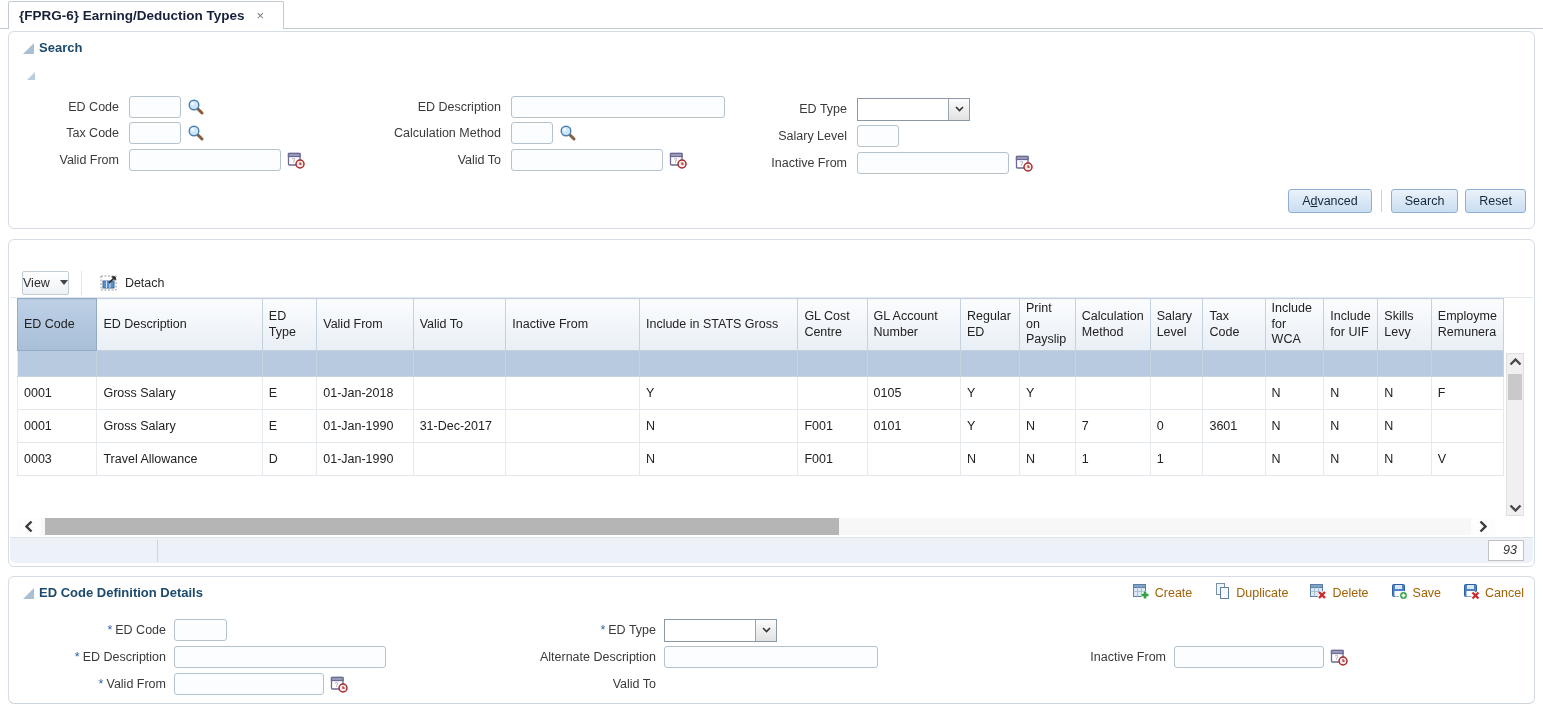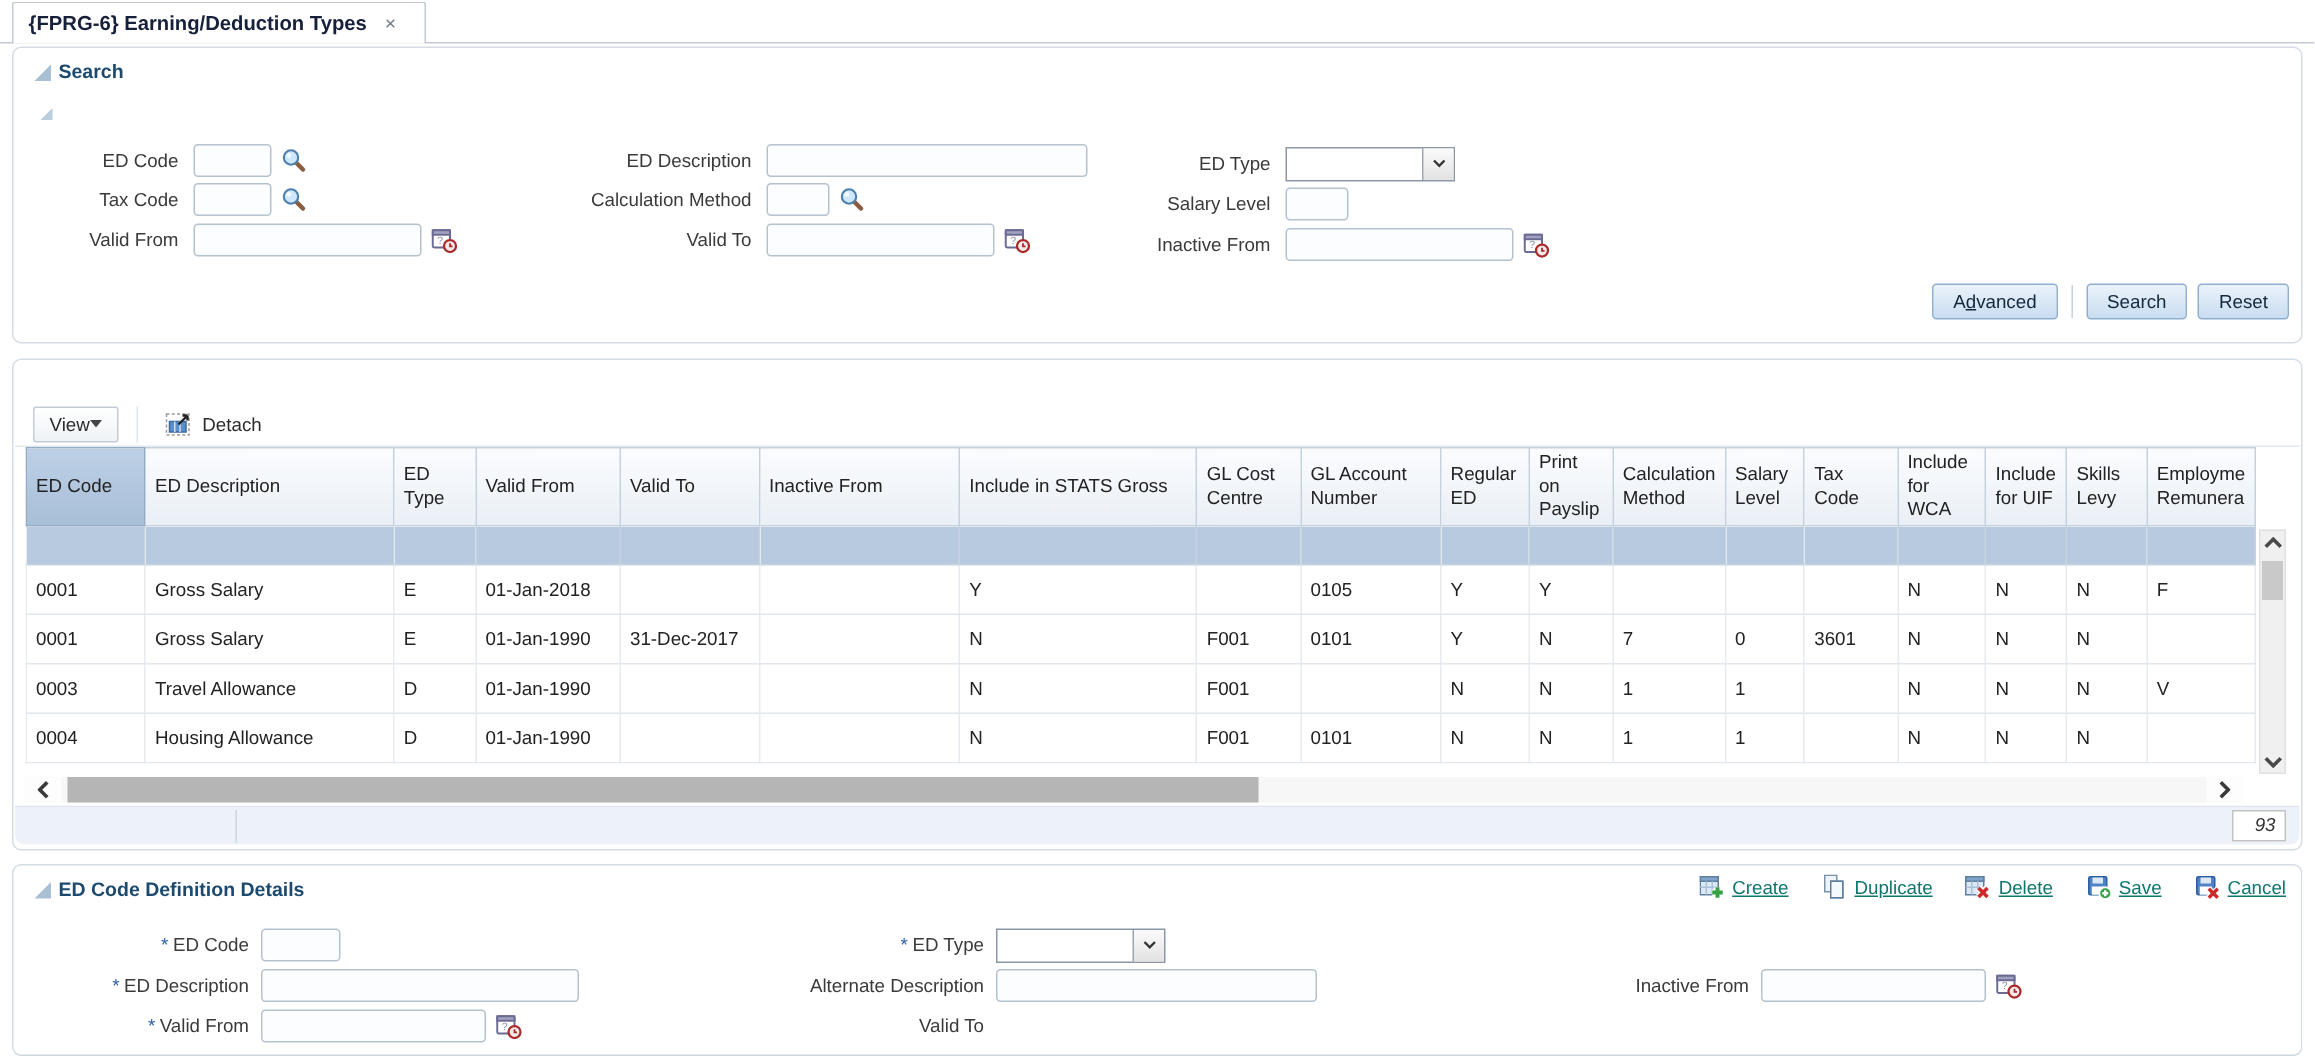--- a/index.html
+++ b/index.html
@@ -51,8 +51,8 @@
   
   .toolbar { position:absolute; top:28px; left:1px; right:1px; height:30px;
     border-bottom:1px solid #e2e8ee; display:flex; align-items:center; padding-left:12px; background:#fff; }
-  .view-btn { display:inline-flex; align-items:center; gap:0; border:1px solid #c3ccd4;
-    border-radius:2px; background:linear-gradient(#fff,#eef2f6); padding:4px 10px; cursor:pointer; color:#2b2b2b; }
+  .view-btn { display:inline-flex; align-items:center; gap:10px; border:1px solid #c3ccd4;
+    border-radius:2px; background:linear-gradient(#fff,#eef2f6); padding:4px 0; cursor:pointer; color:#2b2b2b; }
   .tb-sep { width:1px; height:24px; background:#dfe5ea; margin:0 12px; }
   .detach { display:inline-flex; align-items:center; gap:6px; cursor:pointer; color:#2b2b2b; padding:3px 6px; }
 

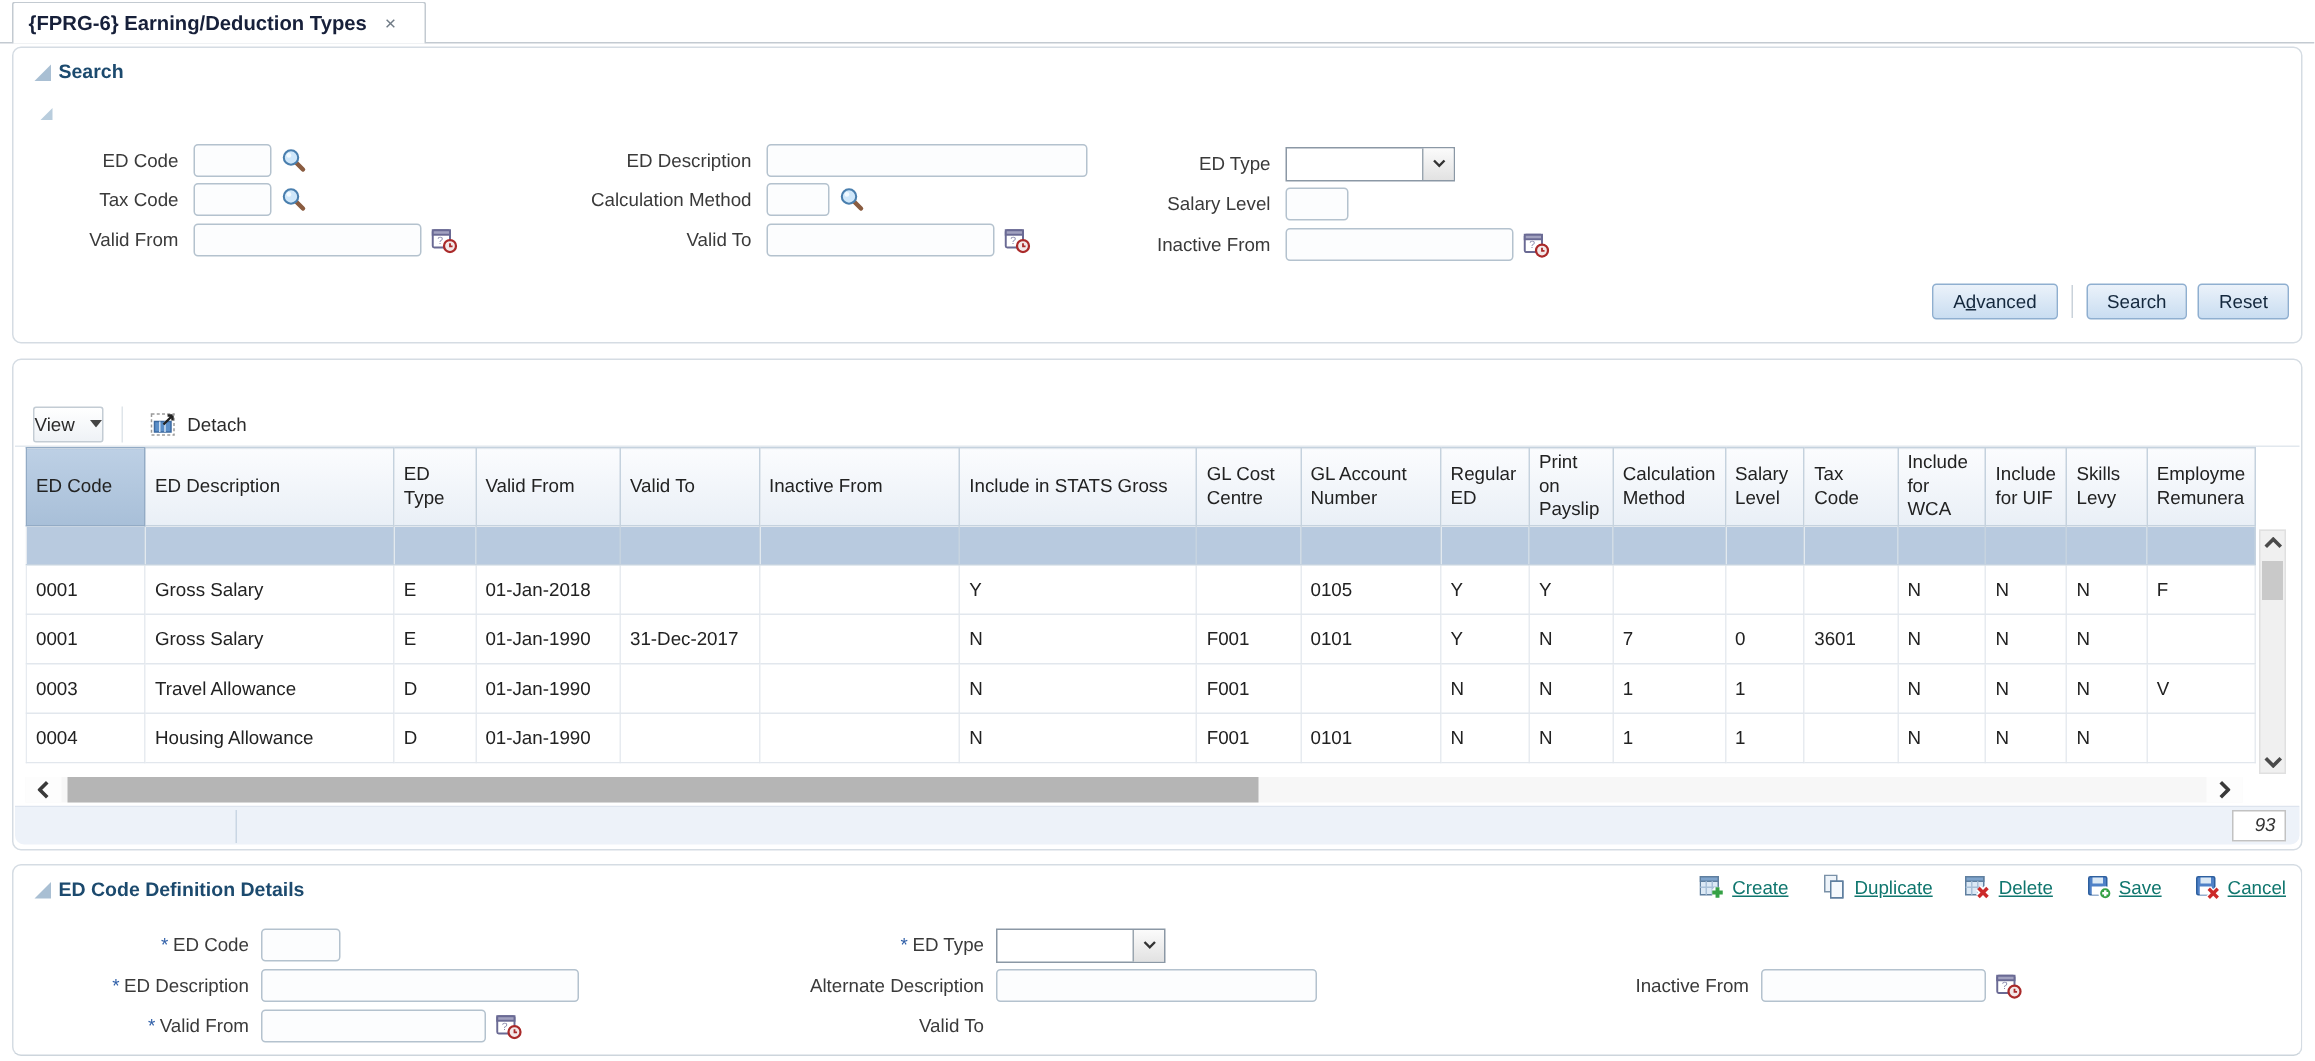--- a/index.html
+++ b/index.html
@@ -358,26 +358,6 @@
             <td>N</td>
             <td>V</td>
           </tr>
-          <tr>
-            <td>0004</td>
-            <td>Housing Allowance</td>
-            <td>D</td>
-            <td>01-Jan-1990</td>
-            <td></td>
-            <td></td>
-            <td>N</td>
-            <td>F001</td>
-            <td>0101</td>
-            <td>N</td>
-            <td>N</td>
-            <td>1</td>
-            <td>1</td>
-            <td></td>
-            <td>N</td>
-            <td>N</td>
-            <td>N</td>
-            <td></td>
-          </tr>
         </tbody>
     </table>
   </div>

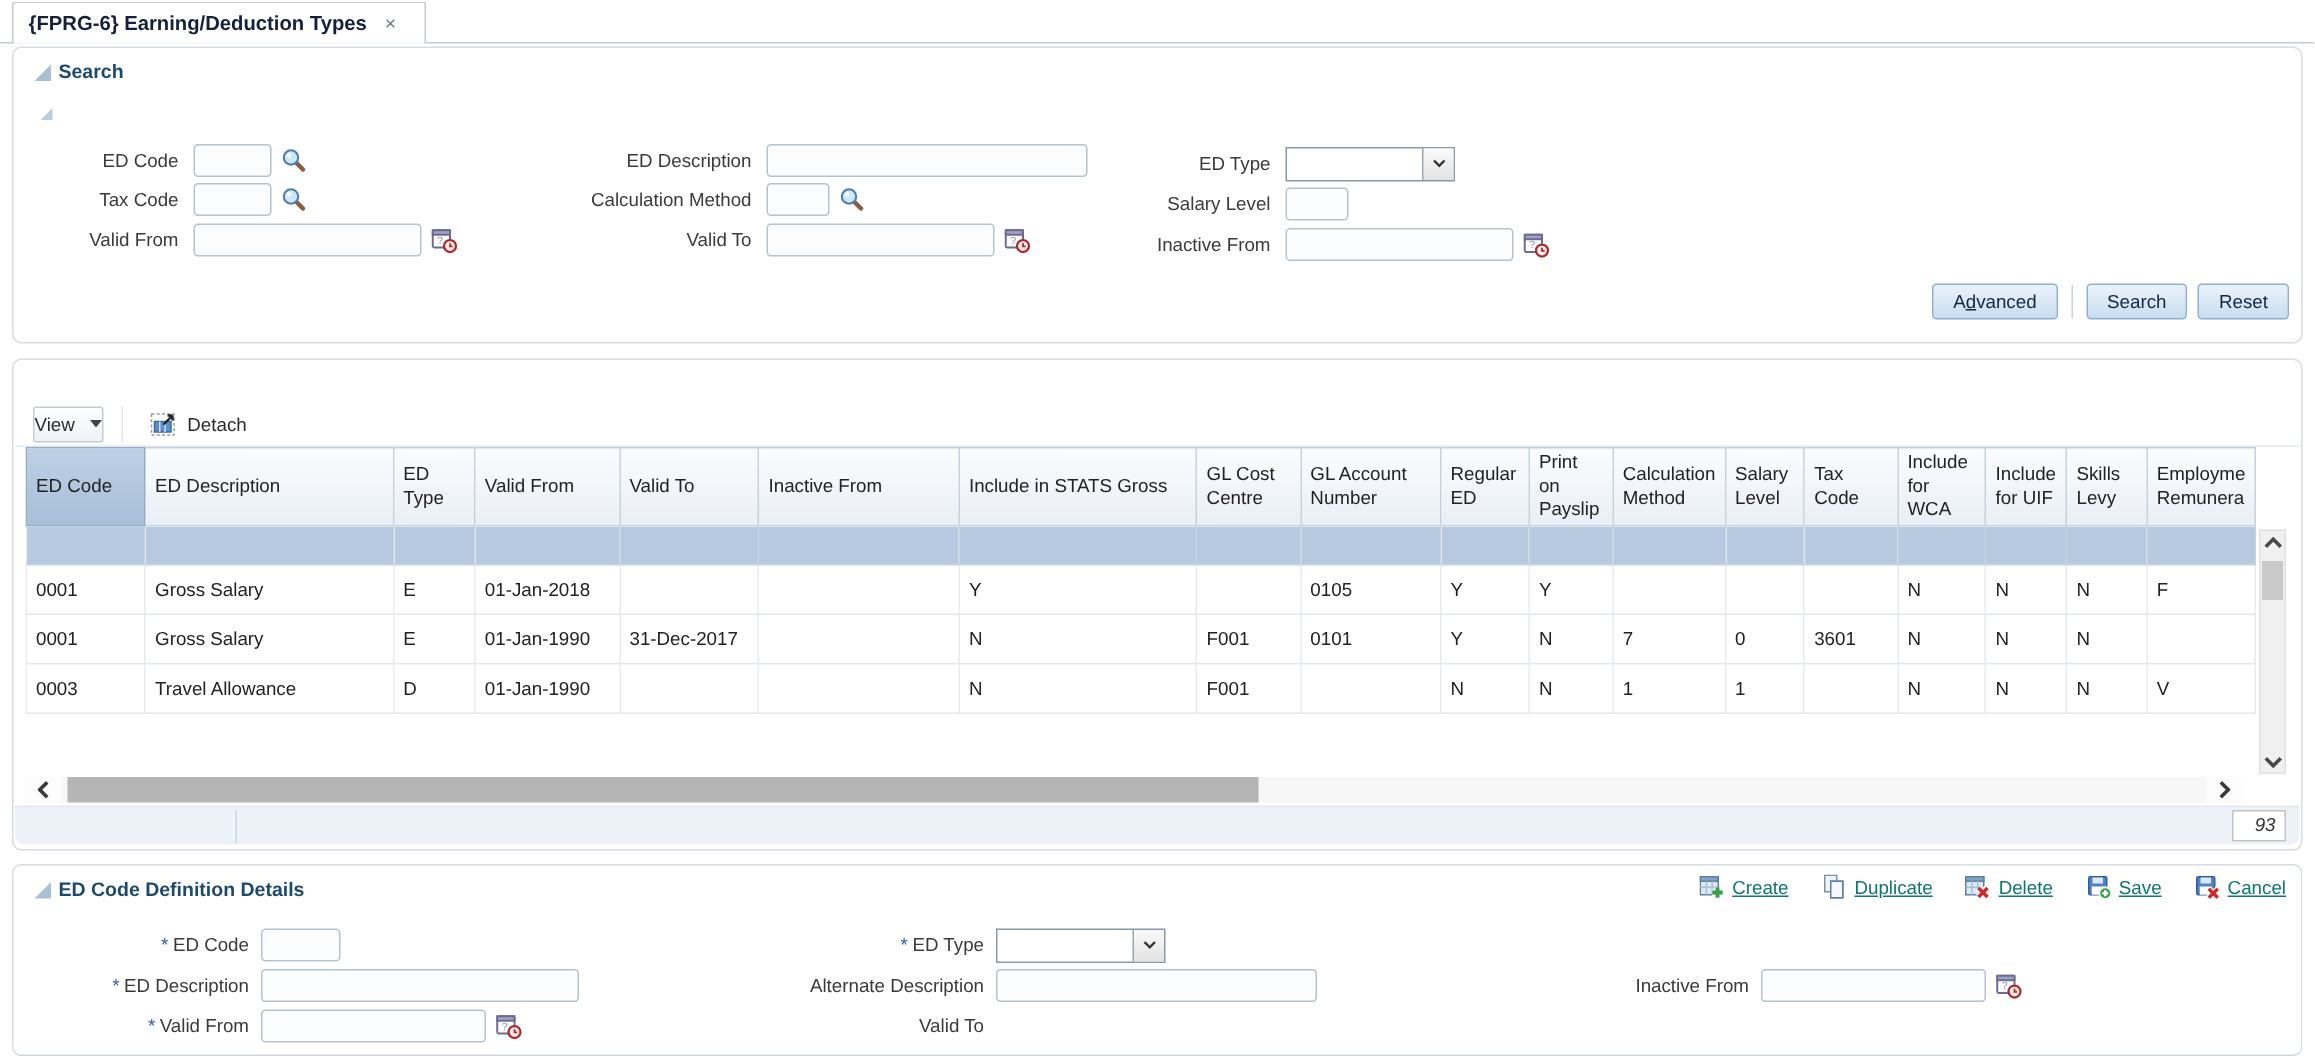--- a/index.html
+++ b/index.html
@@ -86,7 +86,7 @@
 
   
   .dbtns { position:absolute; right:10px; top:6px; display:flex; align-items:center; gap:22px; }
-  .icon-btn { display:inline-flex; align-items:center; gap:5px; cursor:pointer; color:#0f766e; font-size:12.5px;text-decoration:underline; }
+  .icon-btn { display:inline-flex; align-items:flex-end; gap:5px; cursor:pointer; color:#a16207; font-size:12.5px; }
 
   svg { display:block; }
 </style>

